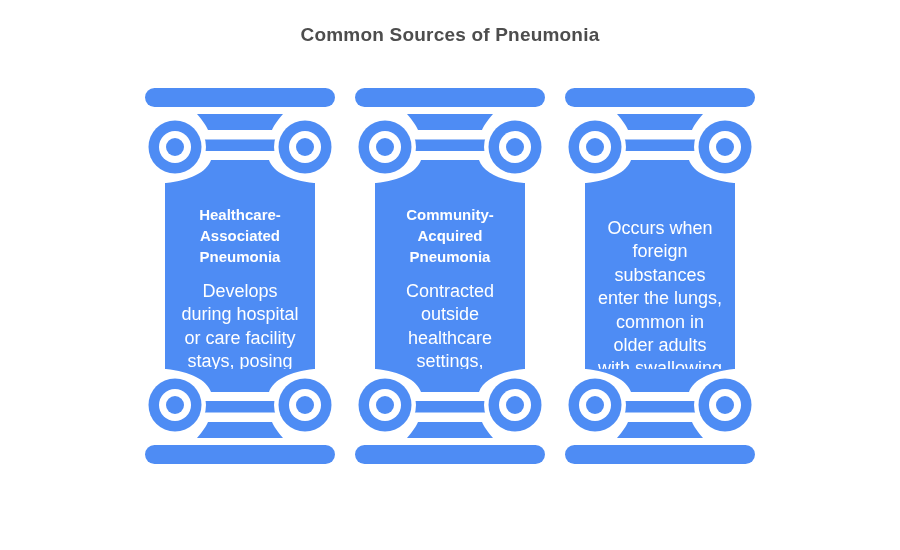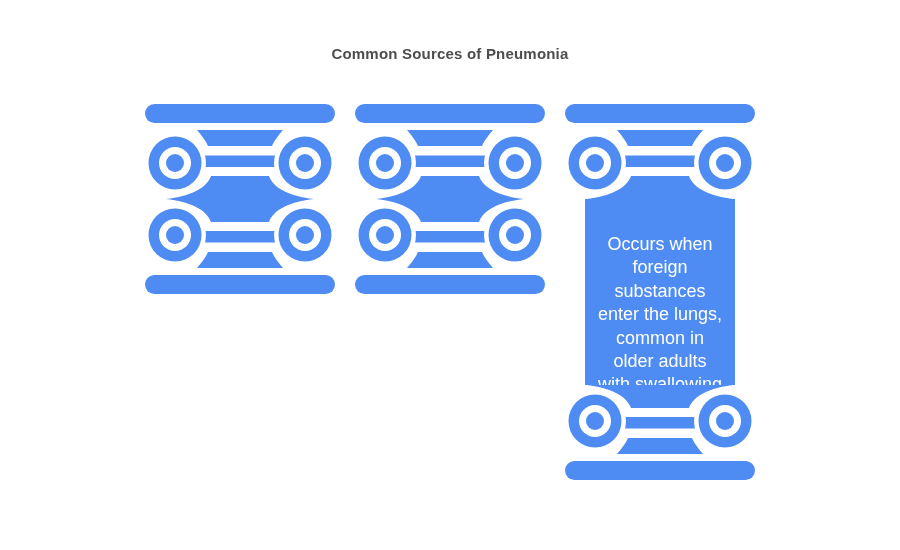--- a/index.html
+++ b/index.html
@@ -12,9 +12,9 @@
     overflow: hidden;
   }
   .page-title {
-    margin: 45px 0 0;
+    margin: 24px 0 0;
     text-align: center;
-    font-size: 15px;
+    font-size: 19px;
     font-weight: bold;
     color: var(--heading);
     letter-spacing: 0.2px;

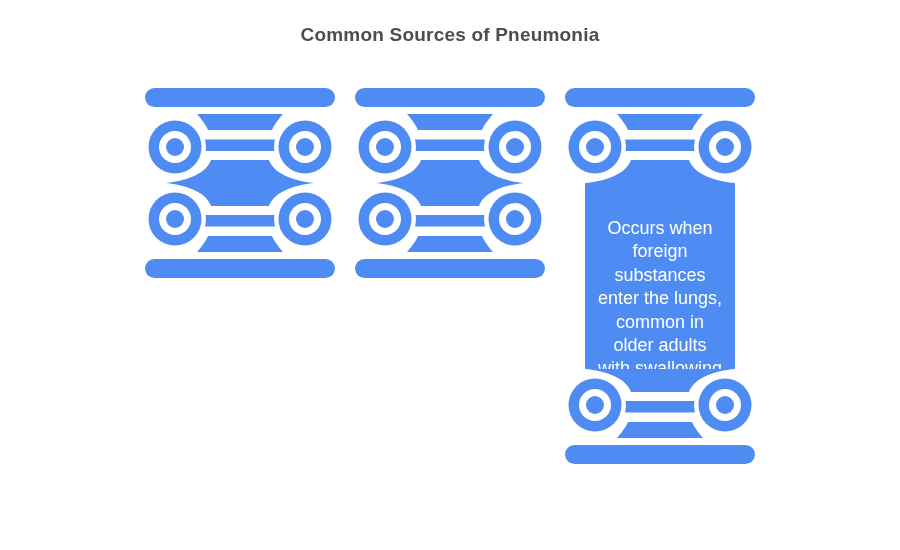--- a/index.html
+++ b/index.html
@@ -84,6 +84,10 @@
     <svg class="pillar-icon" width="190" height="95">
         <use href="#pillar-capital"></use>
       </svg>
+    <div class="pillar-body">
+      <h2 class="pillar-title">Healthcare-Associated Pneumonia</h2>
+      <p class="pillar-desc">Develops during hospital or care facility stays, posing higher risks for seniors.</p>
+    </div>
     <svg class="pillar-icon flip" width="190" height="95">
         <use href="#pillar-capital"></use>
       </svg>

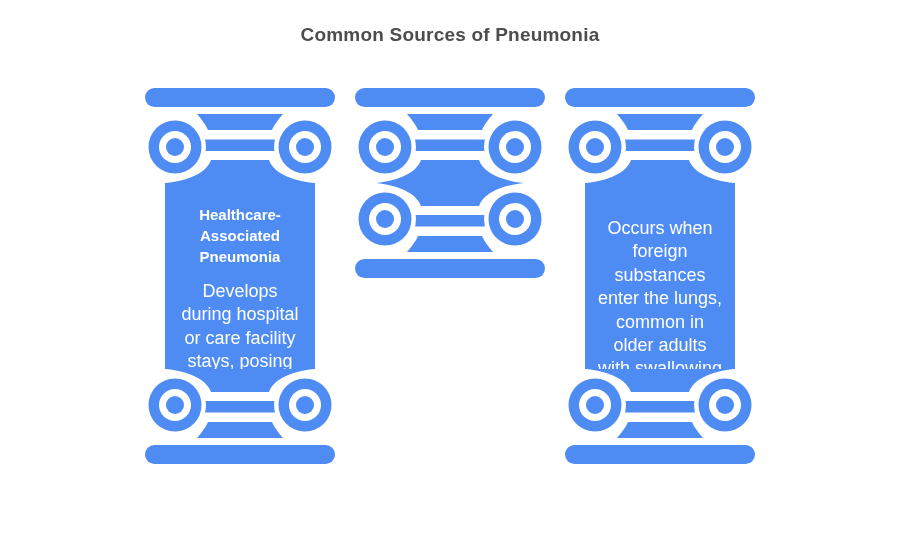--- a/index.html
+++ b/index.html
@@ -97,6 +97,10 @@
     <svg class="pillar-icon" width="190" height="95">
         <use href="#pillar-capital"></use>
       </svg>
+    <div class="pillar-body">
+      <h2 class="pillar-title">Community-Acquired Pneumonia</h2>
+      <p class="pillar-desc">Contracted outside healthcare settings, affecting people in their daily lives.</p>
+    </div>
     <svg class="pillar-icon flip" width="190" height="95">
         <use href="#pillar-capital"></use>
       </svg>

